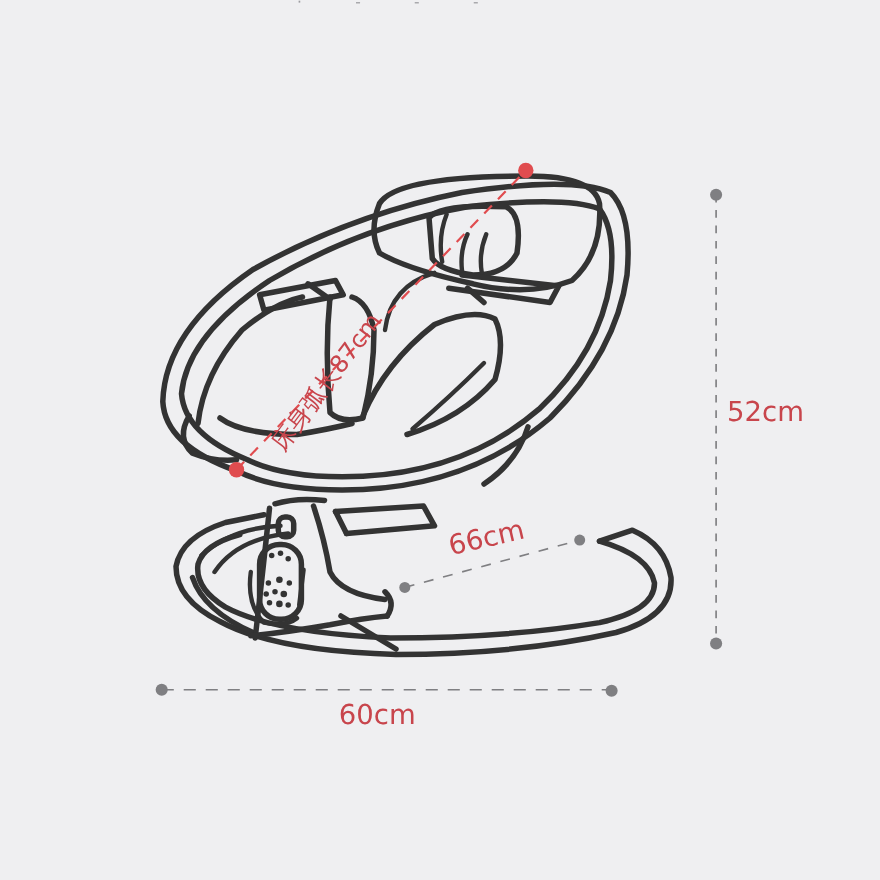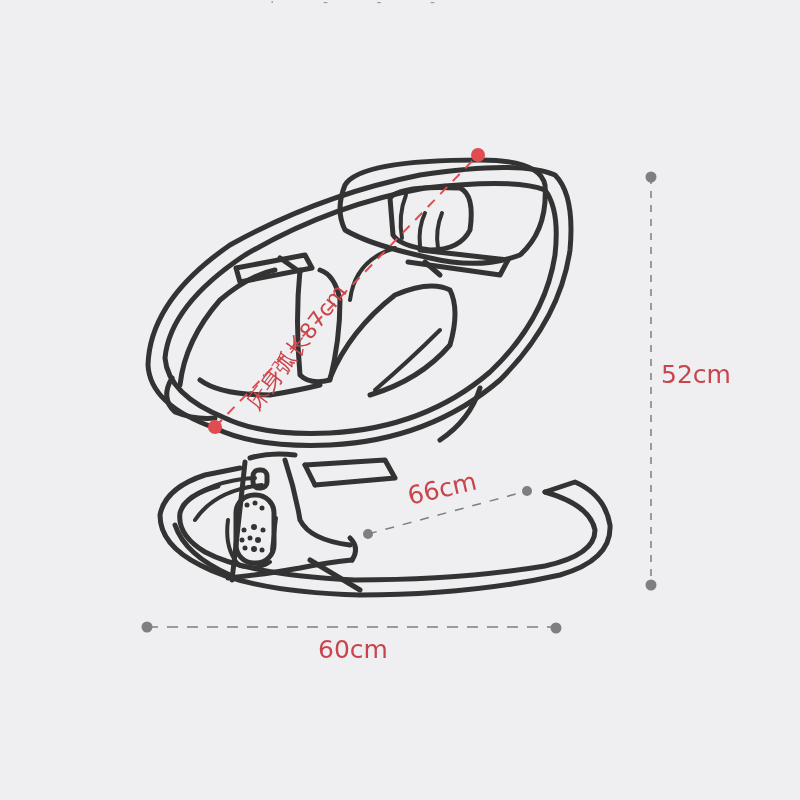--- a/index.html
+++ b/index.html
@@ -20,7 +20,7 @@
       white-space: nowrap;
     }
     #label-height { left: 661px; top: 342px; margin-top: 18px; }
-    #label-width { left: 308px; top: 635px; margin-left: 10px; }
+    #label-width { left: 308px; top: 635px; }
     #label-depth {
       left: 408px; top: 482px;
       transform: rotate(-13deg);

